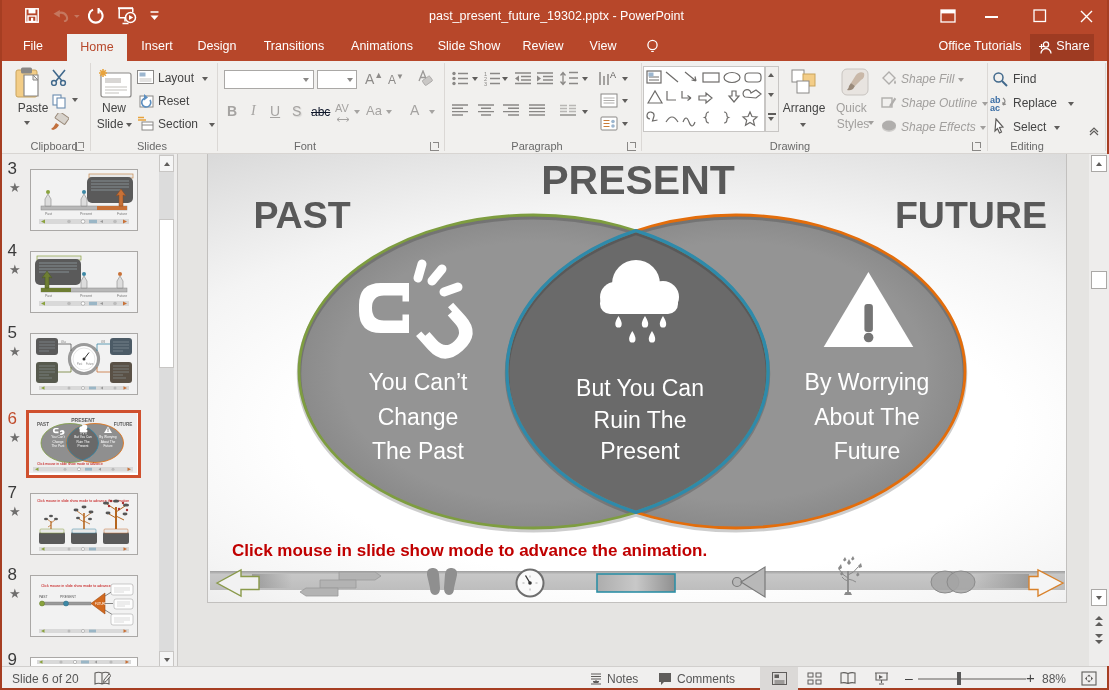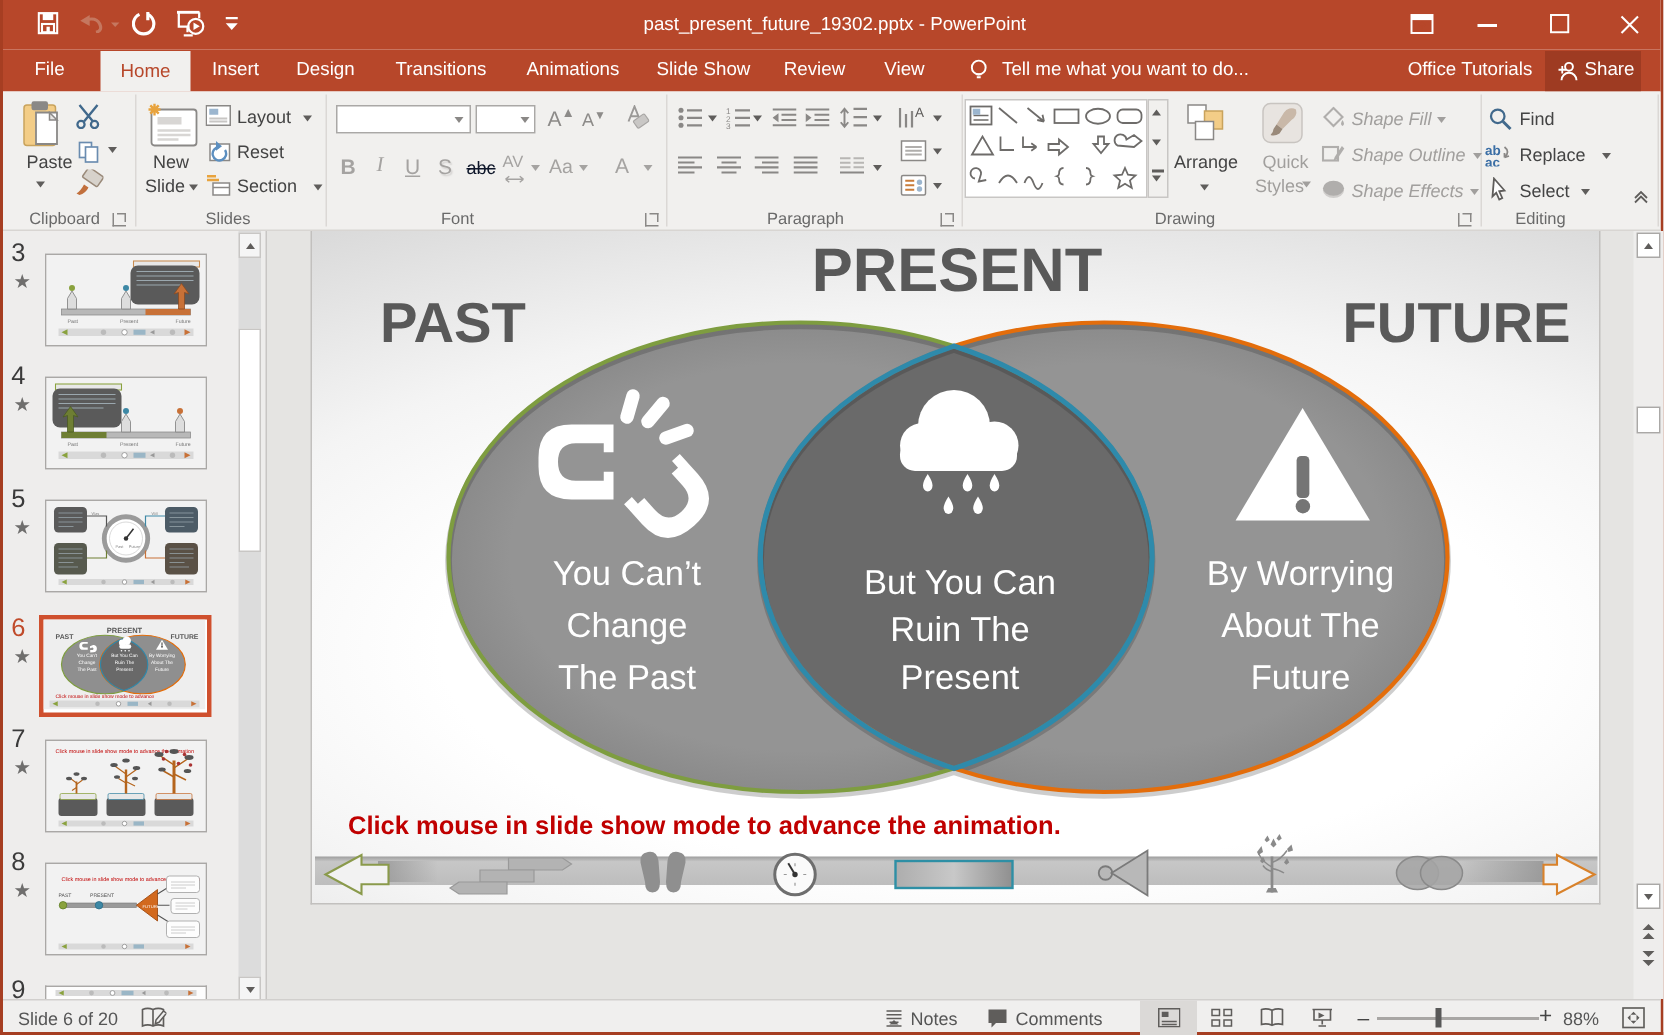--- a/index.html
+++ b/index.html
@@ -96,7 +96,6 @@
     <circle cx="6.5" cy="6" r="4.6" fill="none" stroke="#fff" stroke-width="1.3"></circle>
     <path d="M4.8 10.5 h3.4 M5.2 12.5 h2.6" stroke="#fff" stroke-width="1.2"></path>
   </svg>
-  <div class="tab" style="left:666px;width:170px;text-align:left">Tell me what you want to do...</div>
   <div class="tab" style="left:930px;width:96px">Office Tutorials</div>
   <div class="abs" style="left:1028px;top:1px;width:64px;height:27px;background:#9e3b22"></div>
   <svg class="abs" style="left:1036px;top:7px" width="15" height="15" viewBox="0 0 15 15">

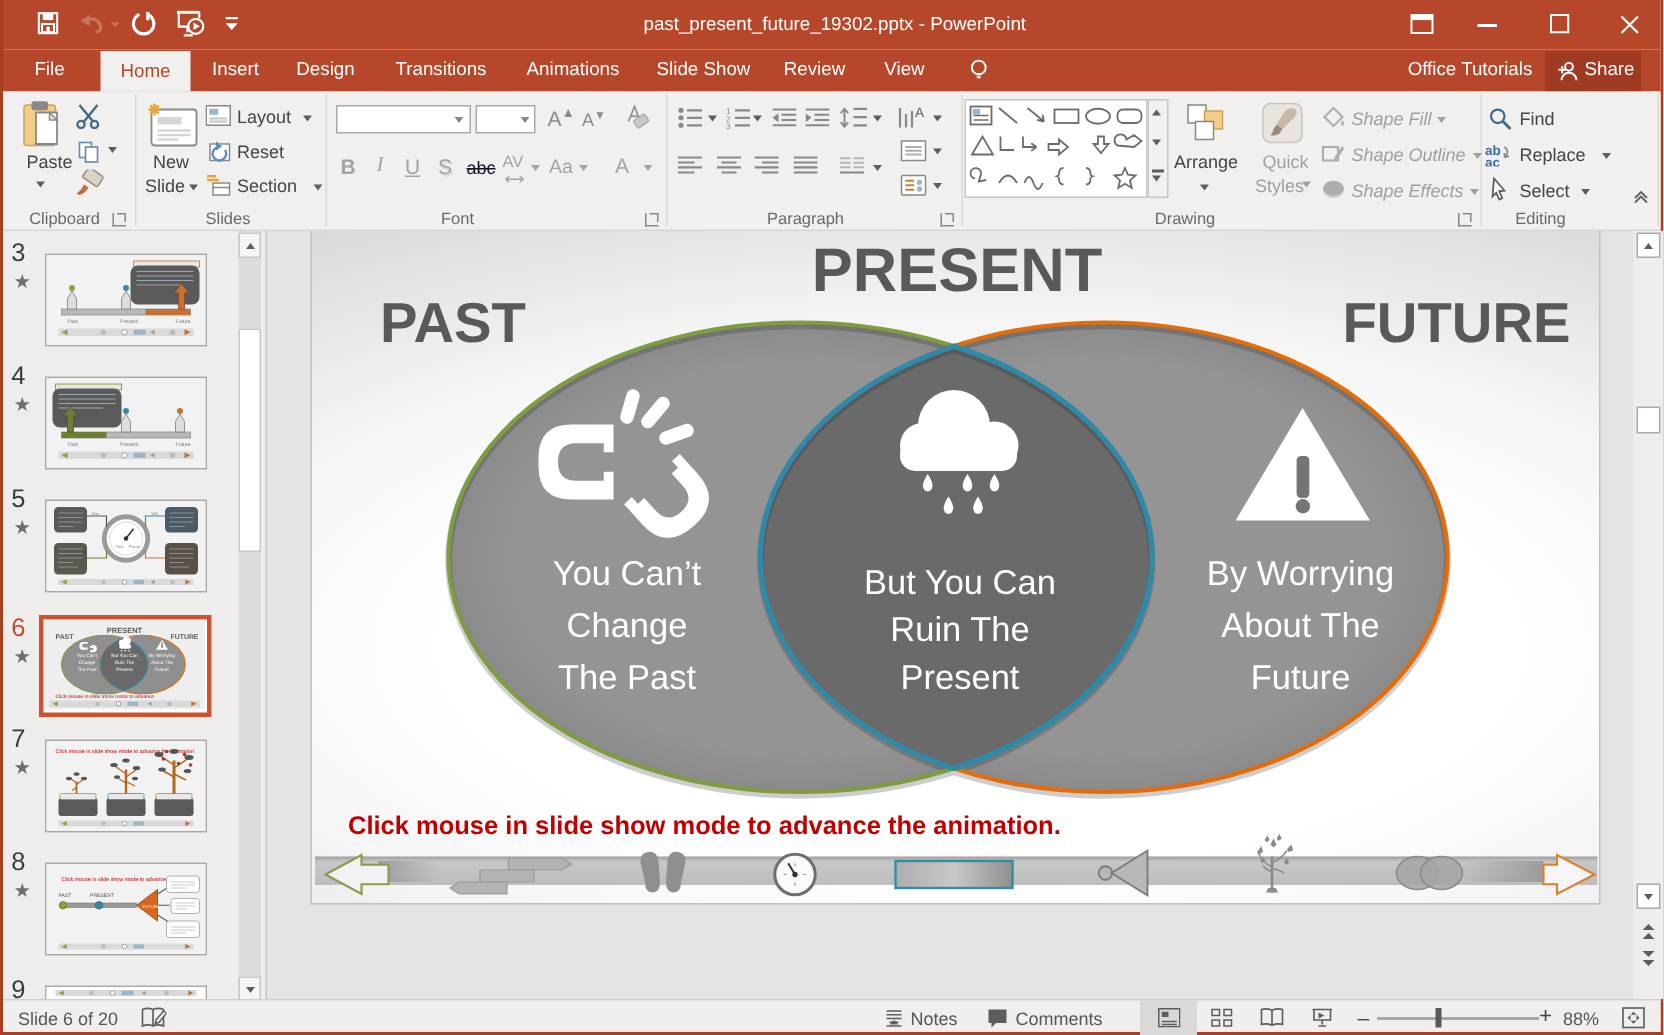--- a/index.html
+++ b/index.html
@@ -310,7 +310,7 @@
     <path d="M24 6 a6 6 0 0 0-8 2 l-5 8 4 3 6-6 a6 6 0 0 0 3-7 z" fill="#c9b8a8"></path>
     <path d="M11 16 l4 3 -2 3 q-3 2-6 1 q2-2 2-4 z" fill="#9a8a7a"></path>
   </svg>
-  <div class="btxt" style="left:834px;top:40px;width:42px;text-align:center;color:#a19f9d">Quick</div>
+  <div class="btxt" style="left:834px;top:40px;width:42px;color:#a19f9d">Quick</div>
   <div class="btxt" style="left:830px;top:56px;width:42px;text-align:center;color:#a19f9d">Styles</div>
   <div class="caret" style="left:866px;top:60px;border-top-color:#a19f9d"></div>
   

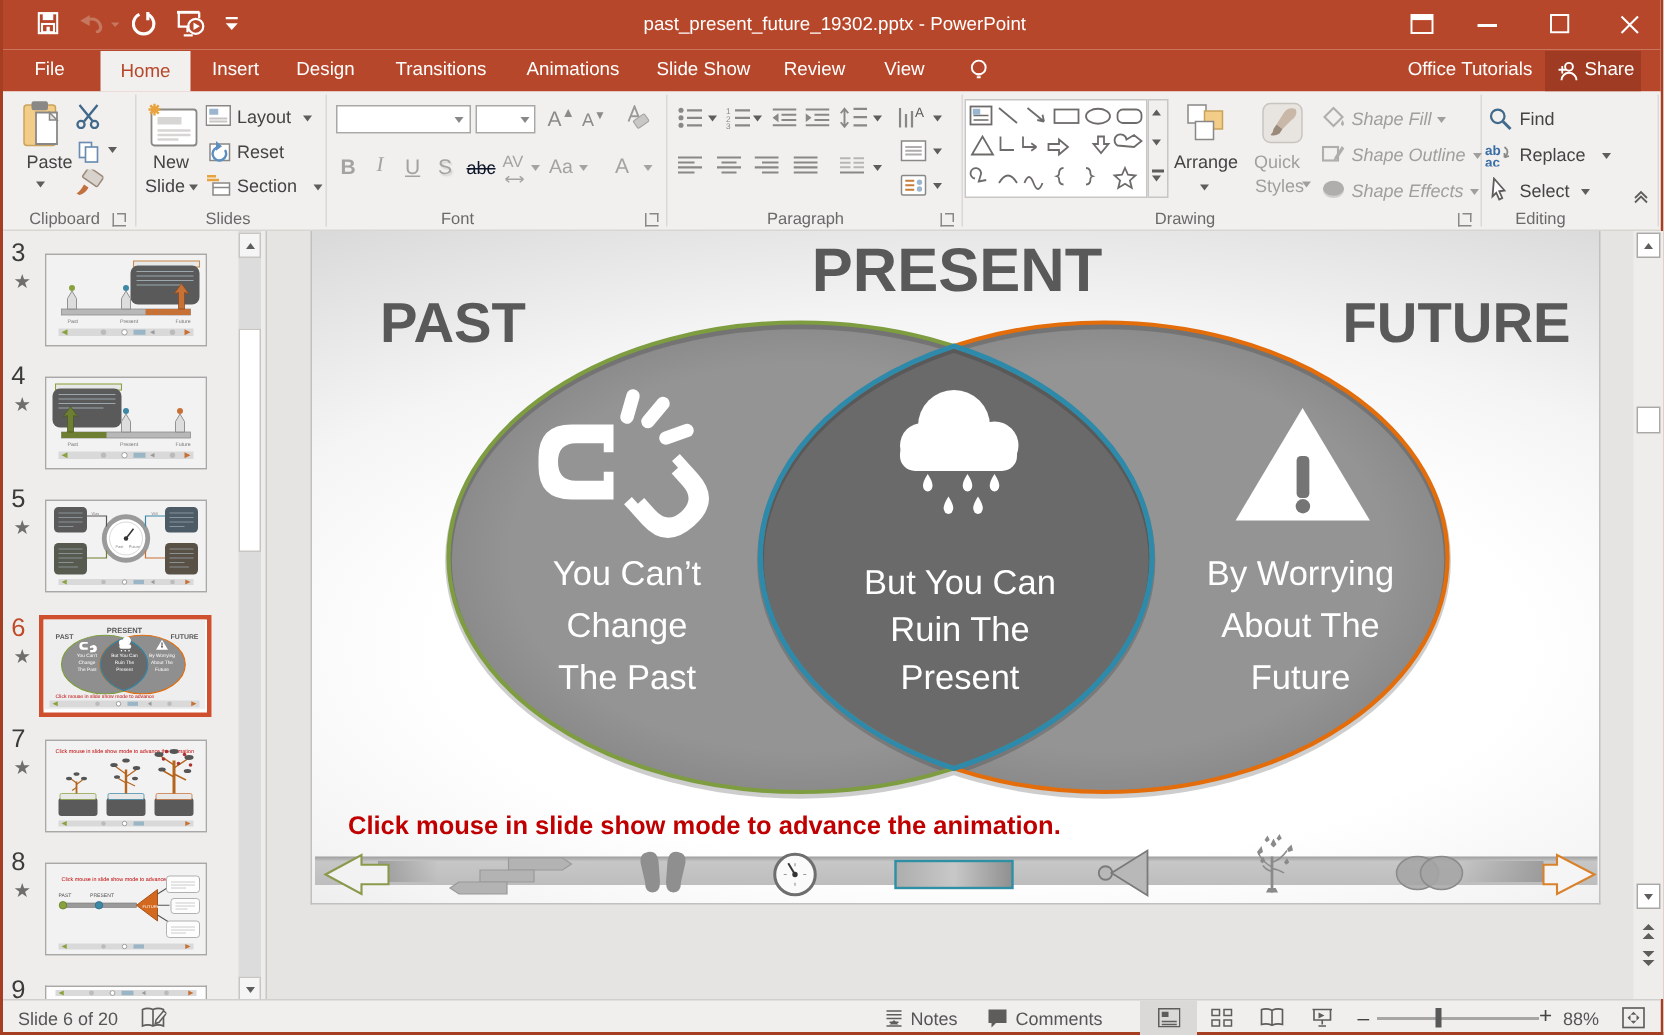--- a/index.html
+++ b/index.html
@@ -136,7 +136,7 @@
     <rect x="7" y="1" width="12" height="8" rx="1" transform="rotate(35 13 5)" fill="#d7d2cb" stroke="#9a8a7a" stroke-width="1"></rect>
     <path d="M2 16 q3-2 5-6 l3 2 q-2 4-6 5 z" fill="#c2703d"></path>
   </svg>
-  <div class="rlabel" style="left:9px;width:64px">Clipboard</div>
+  <div class="rlabel" style="left:20px;width:64px">Clipboard</div>
   <div class="launcher" style="left:73px"></div>
   
   <svg class="abs" style="left:94px;top:8px" width="36" height="30" viewBox="0 0 36 30">

